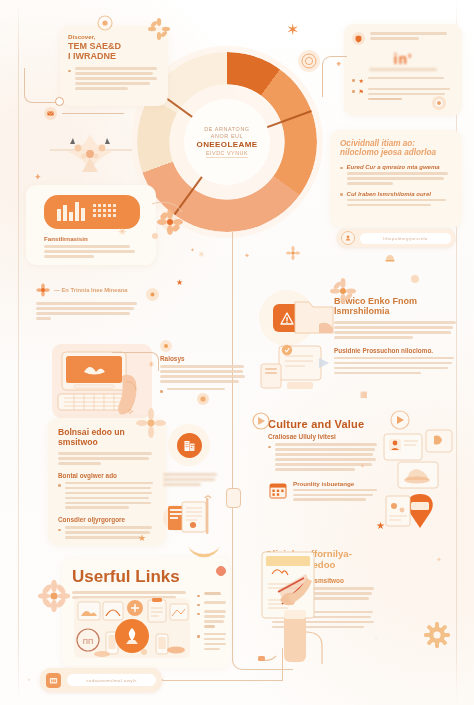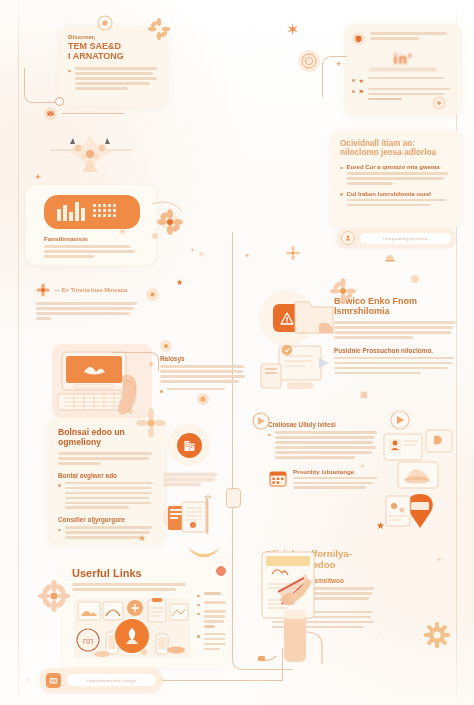--- a/index.html
+++ b/index.html
@@ -87,7 +87,7 @@
     <div style="padding:7px 8px;">
       <div class="blurtxt sm" style="font-size:6.2px;color:#cf7a3b;">Discover,</div>
       <div class="blurtxt" style="font-size:9px;margin-top:1px;">TEM SAE&amp;D</div>
-      <div class="blurtxt" style="font-size:9px;">I ARNATONG</div>
+      <div class="blurtxt" style="font-size:9px;">I IWRADNE</div>
       <div class="bul" style="margin-top:6px;">
         <div class="dot"></div>
         <div class="lines blur1" style="flex:1;">

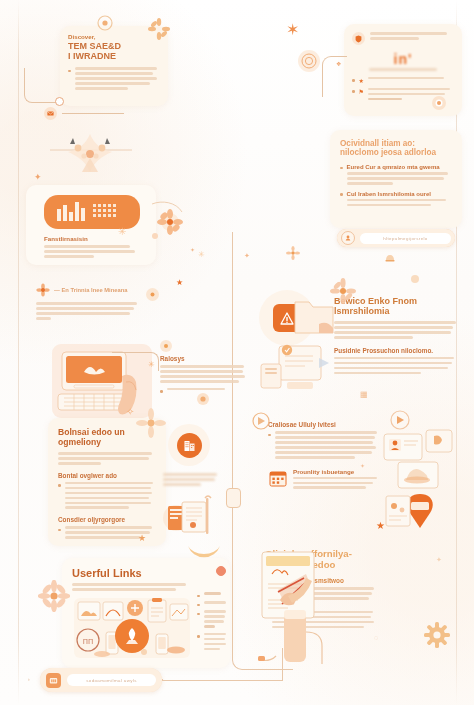--- a/index.html
+++ b/index.html
@@ -82,6 +82,19 @@
   <div class="margin-line" style="left:18px;"></div>
   <div class="margin-line" style="left:456px;"></div>
 
+  <div class="donut-wrap">
+    <div class="donut-halo"></div>
+    <div class="donut"></div>
+    <div class="donut-gap" style="transform:translate(-50%,0) rotate(36deg);"></div>
+    <div class="donut-gap" style="transform:translate(-50%,0) rotate(126deg);"></div>
+    <div class="donut-gap" style="transform:translate(-50%,0) rotate(250deg);"></div>
+    <div class="donut-center">
+      <div class="dc-l1">DE ARNATONG</div>
+      <div class="dc-l2">ANOR EUL</div>
+      <div class="dc-l3">ONEEOLEAME</div>
+      <div class="dc-l4">EIVDC VYNUK</div>
+    </div>
+  </div>
 
   <div class="card" style="left:60px;top:26px;width:108px;height:80px;">
     <div style="padding:7px 8px;">

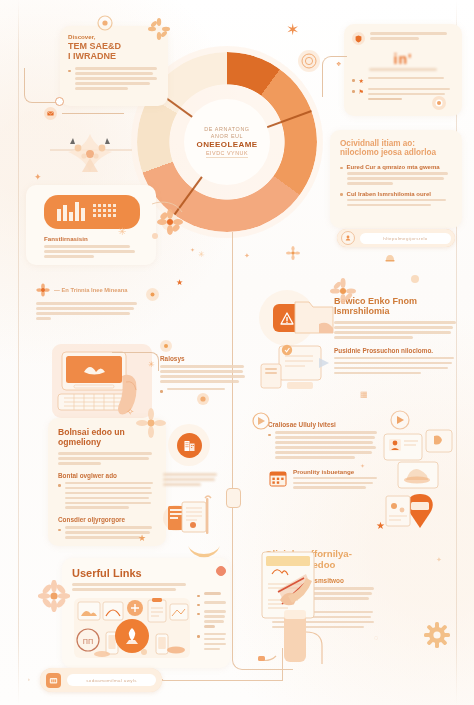--- a/index.html
+++ b/index.html
@@ -244,7 +244,7 @@
   </div>
 
   <div class="card pale" style="left:330px;top:130px;width:132px;height:98px;">
-    <div style="padding:9px 10px;">
+    <div style="padding:9px 10px;font-style:italic;">
       <div class="blurtxt" style="font-size:8.2px;color:#eaa26b;">Ocividnall itiam ao:</div>
       <div class="blurtxt" style="font-size:8.2px;color:#eaa26b;">niloclomo jeosa adlorloa</div>
       <div class="bul" style="margin-top:7px;">

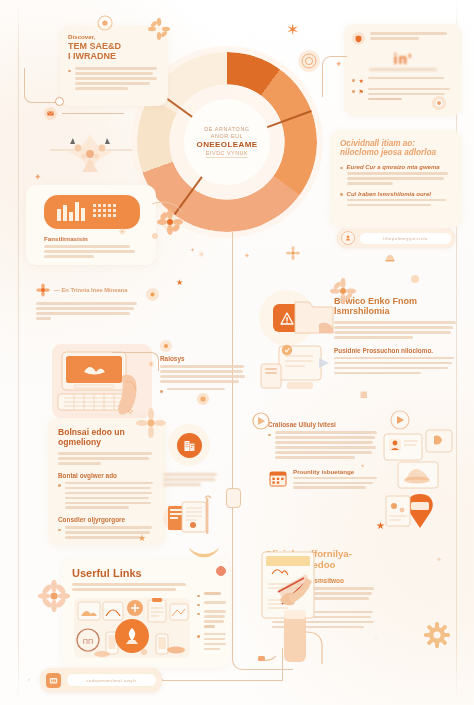--- a/index.html
+++ b/index.html
@@ -516,6 +516,7 @@
   <div class="spark" style="left:138px;top:533px;font-size:9px;color:#eea264;">★</div>
 
   <div style="position:absolute;left:268px;top:418px;width:112px;">
+    <div class="h-title" style="font-size:11px;color:#c2591f;">Culture and Value</div>
     <div class="blurtxt sm" style="font-size:6.4px;margin-top:3px;">Craliosae Ulluly Ivitesi</div>
     <div class="bul" style="margin-top:3px;">
       <div class="dot"></div>

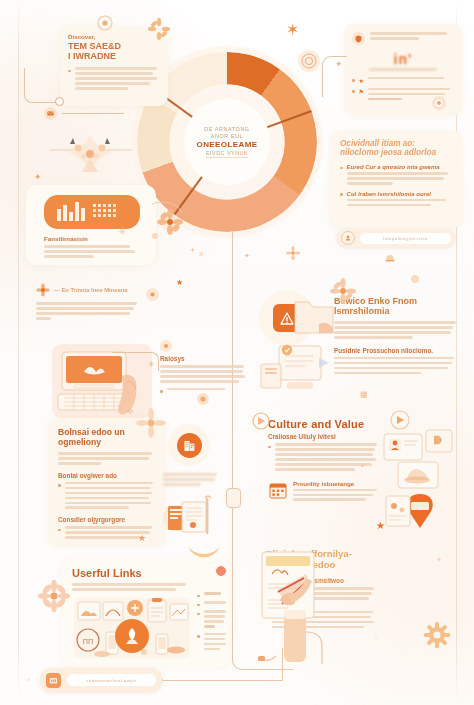--- a/index.html
+++ b/index.html
@@ -429,7 +429,7 @@
   <div class="card" style="left:48px;top:418px;width:118px;height:128px;">
     <div style="padding:9px 10px;">
       <div class="blurtxt" style="font-size:8.6px;color:#c4622a;">Bolnsai edoo un</div>
-      <div class="blurtxt" style="font-size:8.6px;color:#c4622a;">ogmeliony</div>
+      <div class="blurtxt" style="font-size:8.6px;color:#c4622a;">smsitwoo</div>
       <div class="lines blur1" style="margin-top:5px;">
         <div class="ln" style="width:96%"></div>
           <div class="ln" style="width:93%"></div>

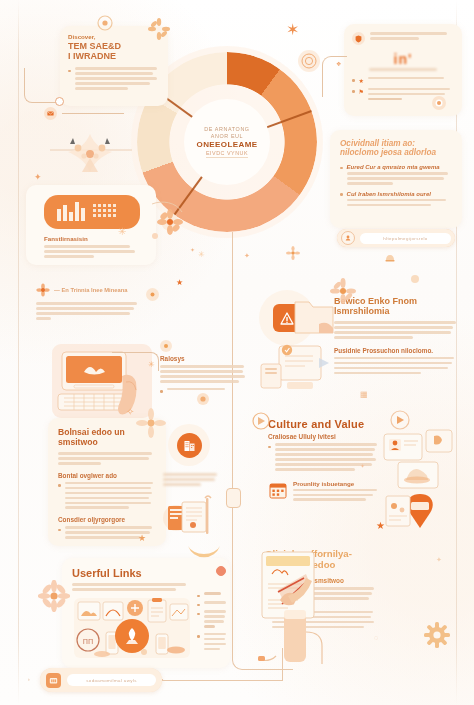--- a/index.html
+++ b/index.html
@@ -585,7 +585,7 @@
 
   <div class="card paler" style="left:62px;top:558px;width:168px;height:110px;">
     <div style="padding:9px 10px;">
-      <div class="blurtxt" style="font-size:11px;color:#c4622a;filter:blur(.45px);">Userful Links</div>
+      <div class="blurtxt" style="font-size:17px;color:#c4622a;filter:blur(.45px);">Userful Links</div>
       <div class="lines blur1" style="margin-top:4px;width:118px;">
         <div class="ln" style="width:97%"></div>
           <div class="ln" style="width:88%"></div>

